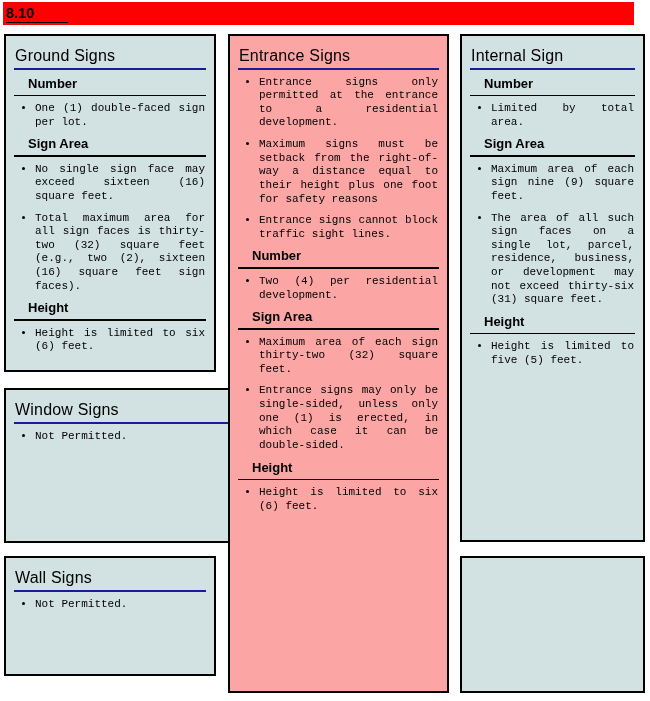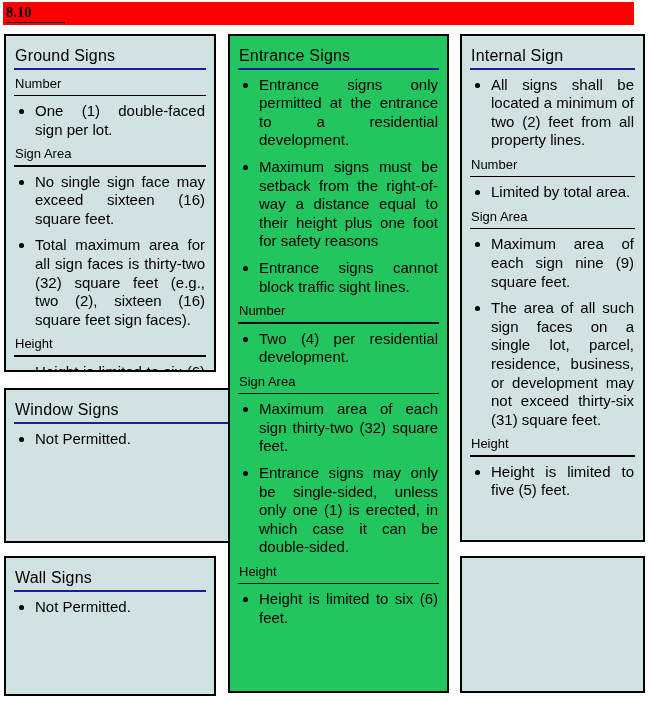--- a/index.html
+++ b/index.html
@@ -20,7 +20,6 @@
     align-items: center;
     box-sizing: border-box;
     padding: 0 2px 0 3px;
-    font-family: Liberation Serif, serif;
   }
   .header-text {
     display: inline-flex;

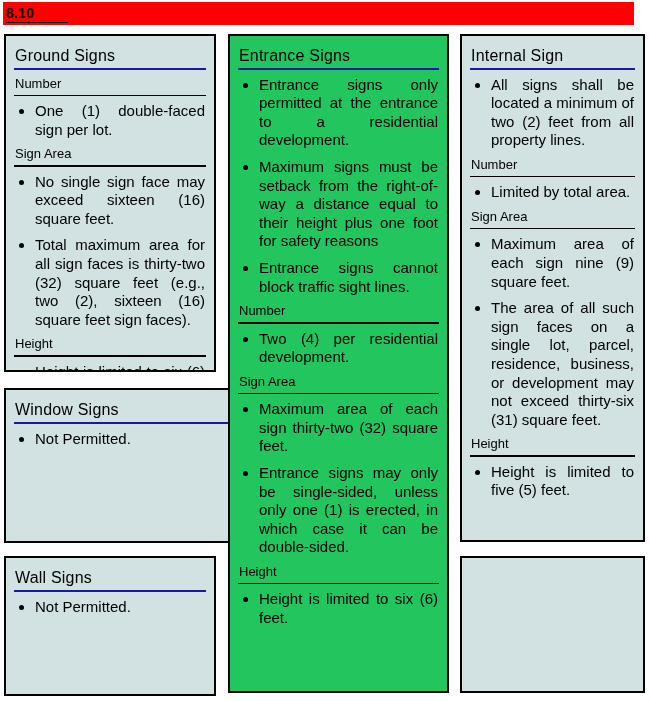--- a/index.html
+++ b/index.html
@@ -129,7 +129,7 @@
           <li>Not Permitted.</li>
         </ul>
       </div>
-      <div class="box box-entrance-signs" style="background: #22c55e; border-color: rgb(0, 0, 0);">
+      <div class="box box-entrance-signs" style="background: #fca5a5; border-color: rgb(0, 0, 0);">
         <div class="card-title">Entrance Signs</div>
         <div class="title-rule" style="background: rgb(26, 26, 156);"></div>
         <ul class="bullet-list">

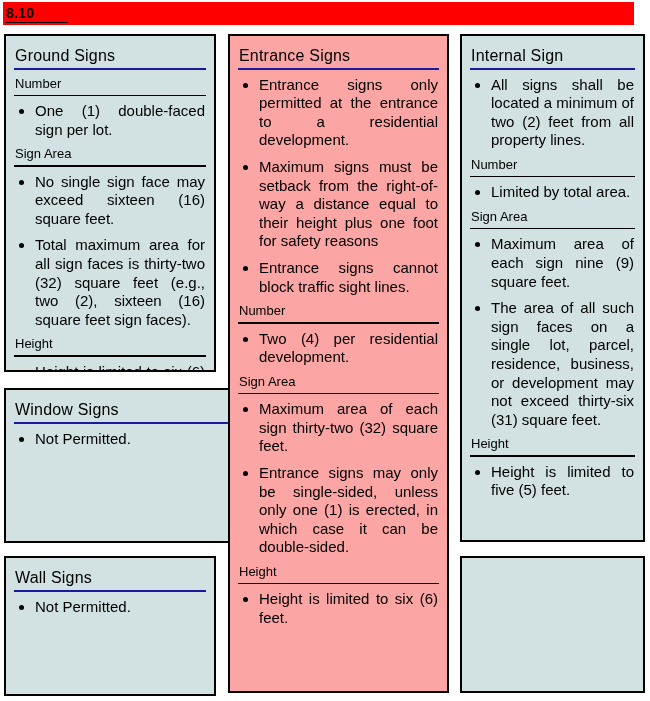--- a/index.html
+++ b/index.html
@@ -61,9 +61,9 @@
   }
   .subheading {
     font-size: 13px;
-    font-weight: normal;
+    font-weight: bold;
     color: #000000;
-    margin: 7px 0 0 1px;
+    margin: 7px 0 0 14px;
     line-height: 1.15;
   }
   .sub-rule {

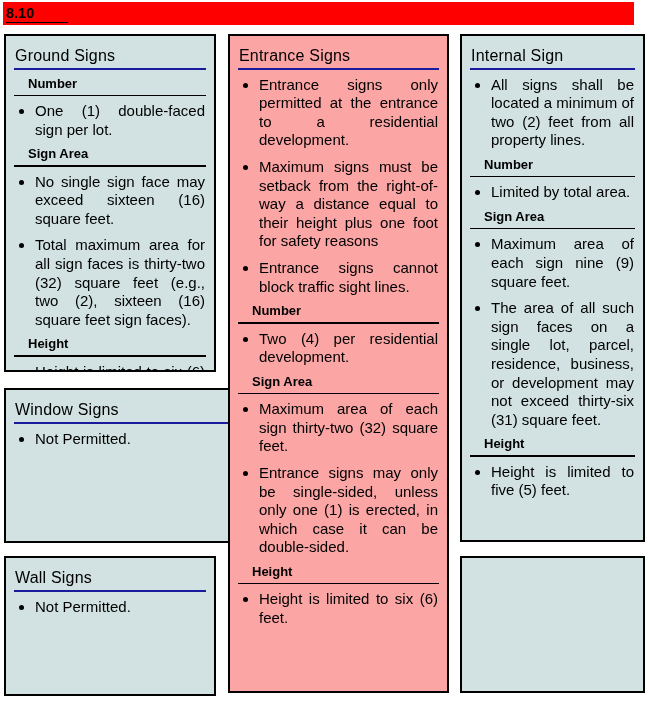--- a/index.html
+++ b/index.html
@@ -73,8 +73,8 @@
   .bullet-list {
     margin: 6px 0 2px 0;
     padding-left: 21px;
-    font-family: Liberation Sans, sans-serif;
-    font-size: 15px;
+    font-family: Liberation Mono, monospace;
+    font-size: 11px;
     color: #000000;
   }
   .bullet-list li {

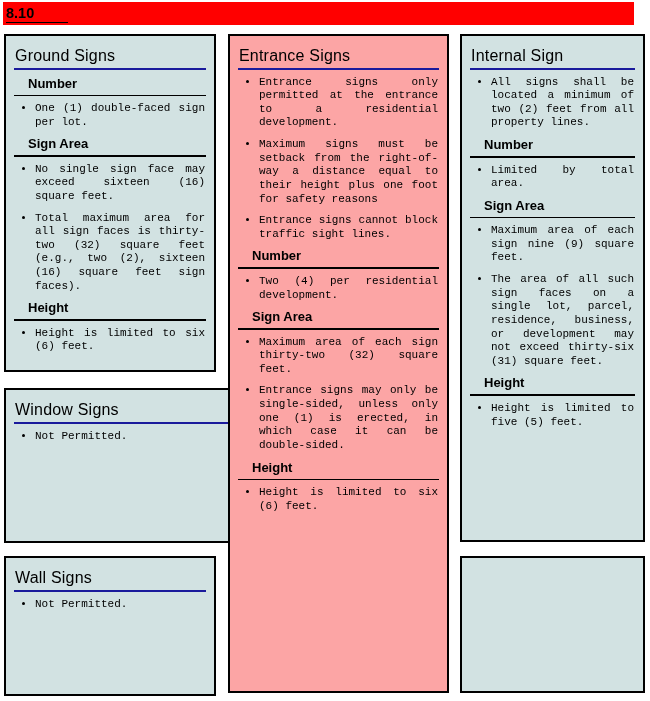--- a/index.html
+++ b/index.html
@@ -157,9 +157,6 @@
       <div class="box box-internal-signs" style="background: rgb(210, 226, 226); border-color: rgb(0, 0, 0);">
         <div class="card-title">Internal Sign</div>
         <div class="title-rule" style="background: rgb(26, 26, 156);"></div>
-        <ul class="bullet-list">
-          <li>All signs shall be located a minimum of two (2) feet from all property lines.</li>
-        </ul>
         <div class="subheading">Number</div>
         <div class="sub-rule" style="background: rgb(0, 0, 0);"></div>
         <ul class="bullet-list">

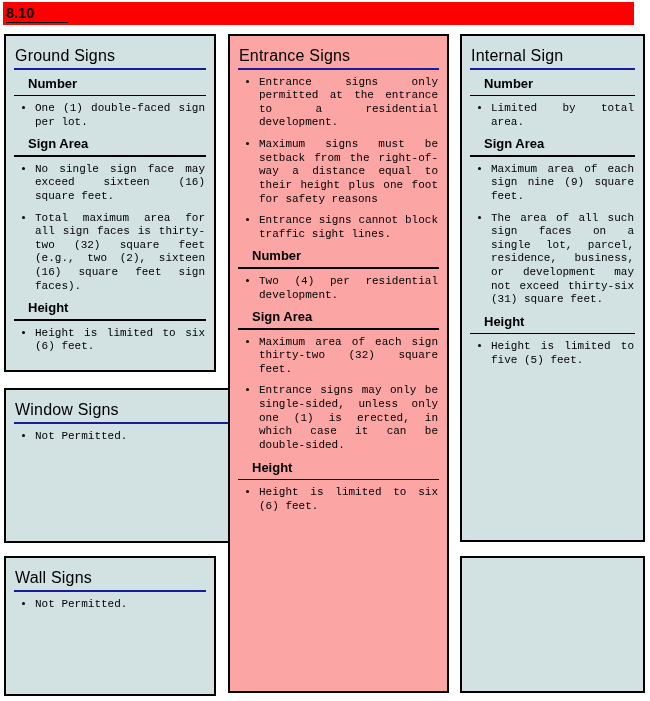--- a/index.html
+++ b/index.html
@@ -42,7 +42,7 @@
   }
   .box-ground-signs   { left: 4px;   top: 34px;  width: 212px; height: 338px; }
   .box-window-signs   { left: 4px;   top: 388px; width: 242px; height: 155px; }
-  .box-wall-signs     { left: 4px;   top: 556px; width: 212px; height: 140px; }
+  .box-wall-signs     { left: 4px;   top: 556px; width: 212px; height: 120px; }
   .box-entrance-signs { left: 228px; top: 34px;  width: 221px; height: 659px; }
   .box-internal-signs { left: 460px; top: 34px;  width: 185px; height: 508px; }
   .box-blank          { left: 460px; top: 556px; width: 185px; height: 137px; }

